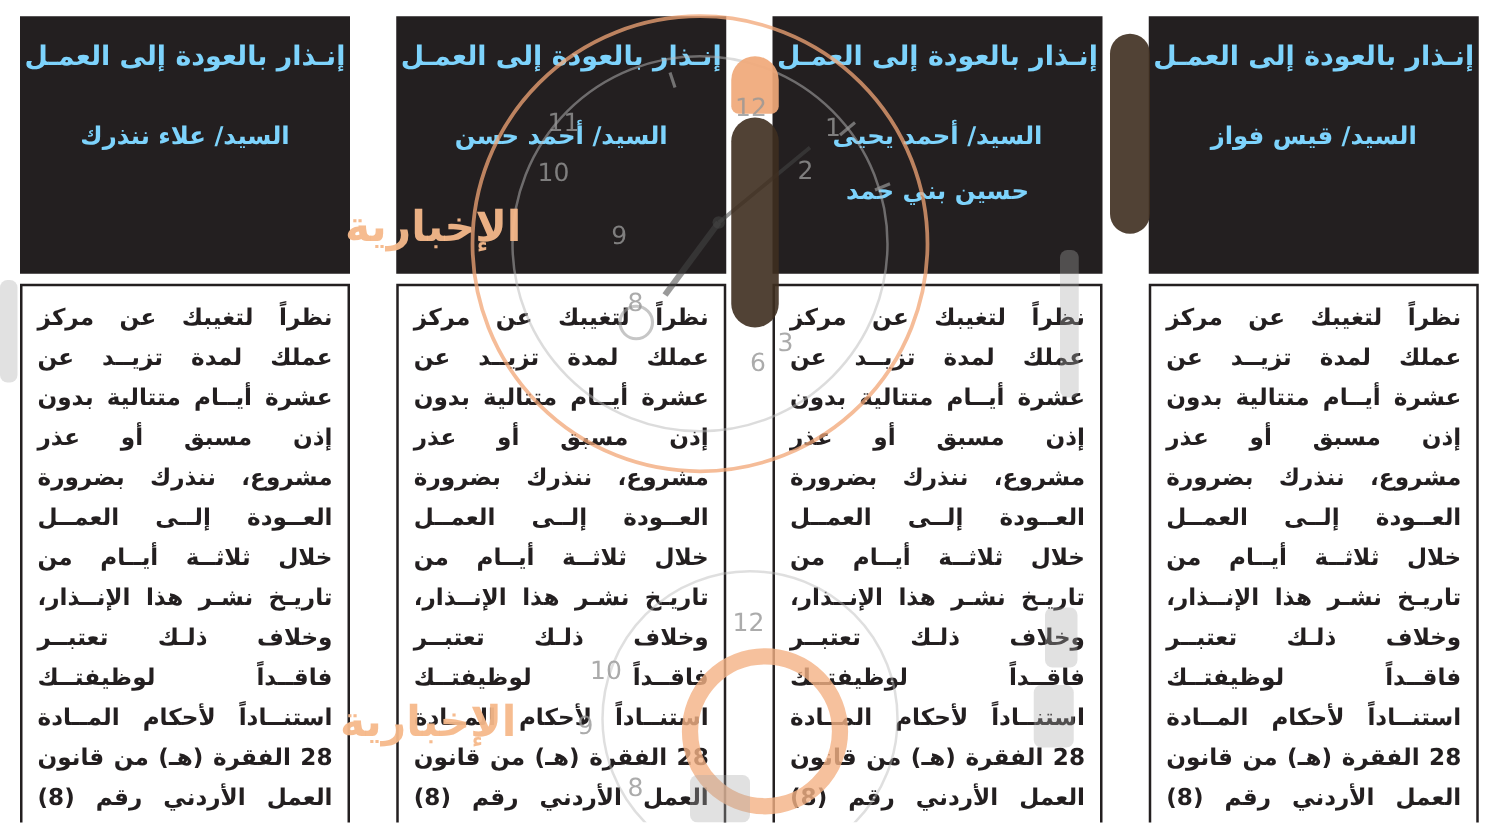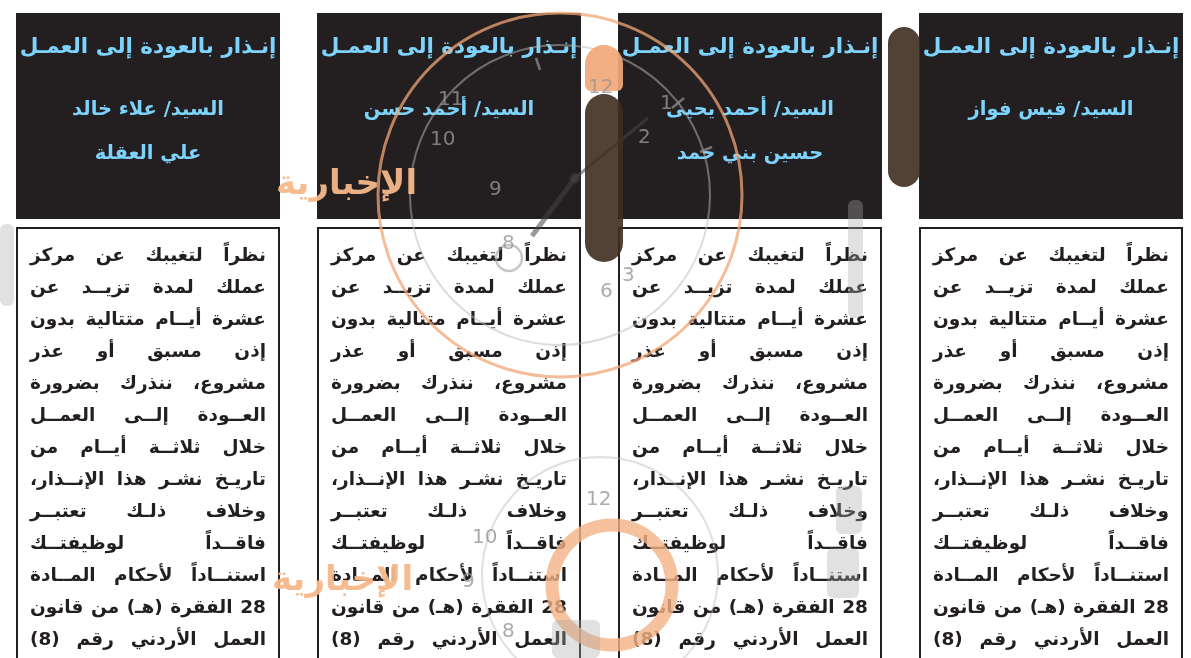--- a/index.html
+++ b/index.html
@@ -100,7 +100,7 @@
   <article class="ad">
     <header class="ad-header">
       <h2 class="ad-title">إنـذار بالعودة إلى العمـل</h2>
-      <div class="ad-name first">السيد/ علاء خالد</div>
+      <div class="ad-name first">السيد/ علاء ننذرك</div>
       <div class="ad-name second">علي العقلة</div>
     </header>
     <div class="ad-body">

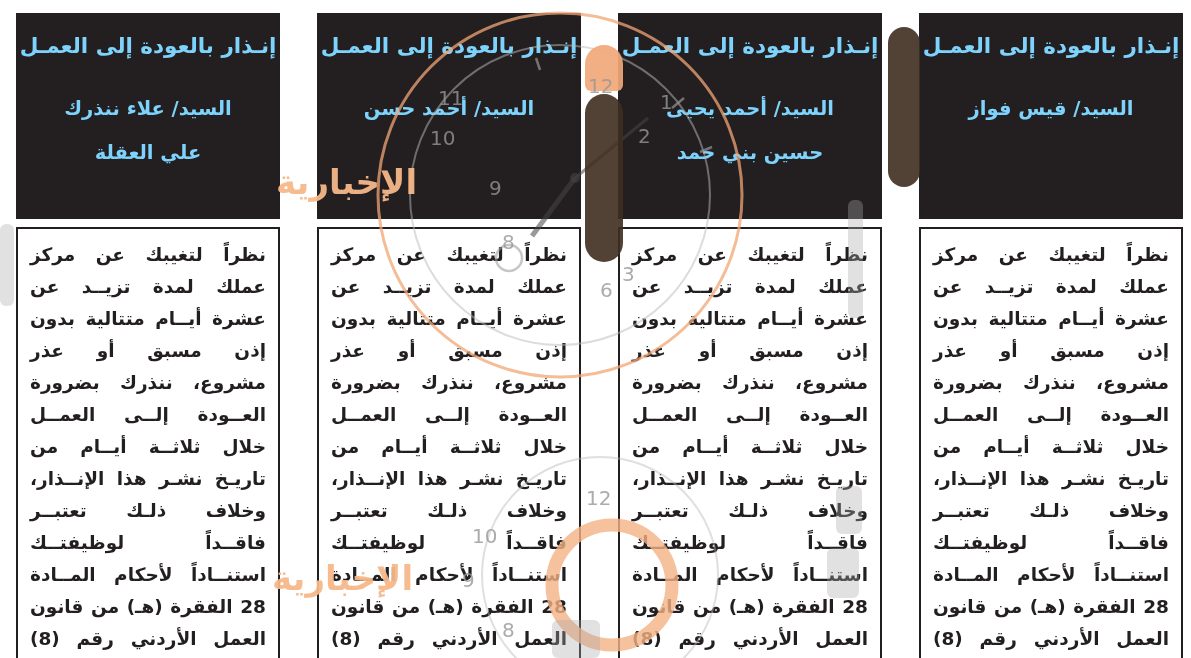--- a/index.html
+++ b/index.html
@@ -101,7 +101,6 @@
     <header class="ad-header">
       <h2 class="ad-title">إنـذار بالعودة إلى العمـل</h2>
       <div class="ad-name first">السيد/ علاء ننذرك</div>
-      <div class="ad-name second">علي العقلة</div>
     </header>
     <div class="ad-body">
       <p class="ad-text">نظراً لتغيبك عن مركز عملك لمدة تزيــد عن عشرة أيــام متتالية بدون إذن مسبق أو عذر مشروع، ننذرك بضرورة العــودة إلــى العمــل خلال ثلاثــة أيــام من تاريـخ نشـر هذا الإنــذار، وخلاف ذلـك تعتبــر فاقــداً لوظيفتــك استنــاداً لأحكام المــادة 28 الفقرة (هـ) من قانون العمل الأردني رقم (8) لسنة 1996.</p>

